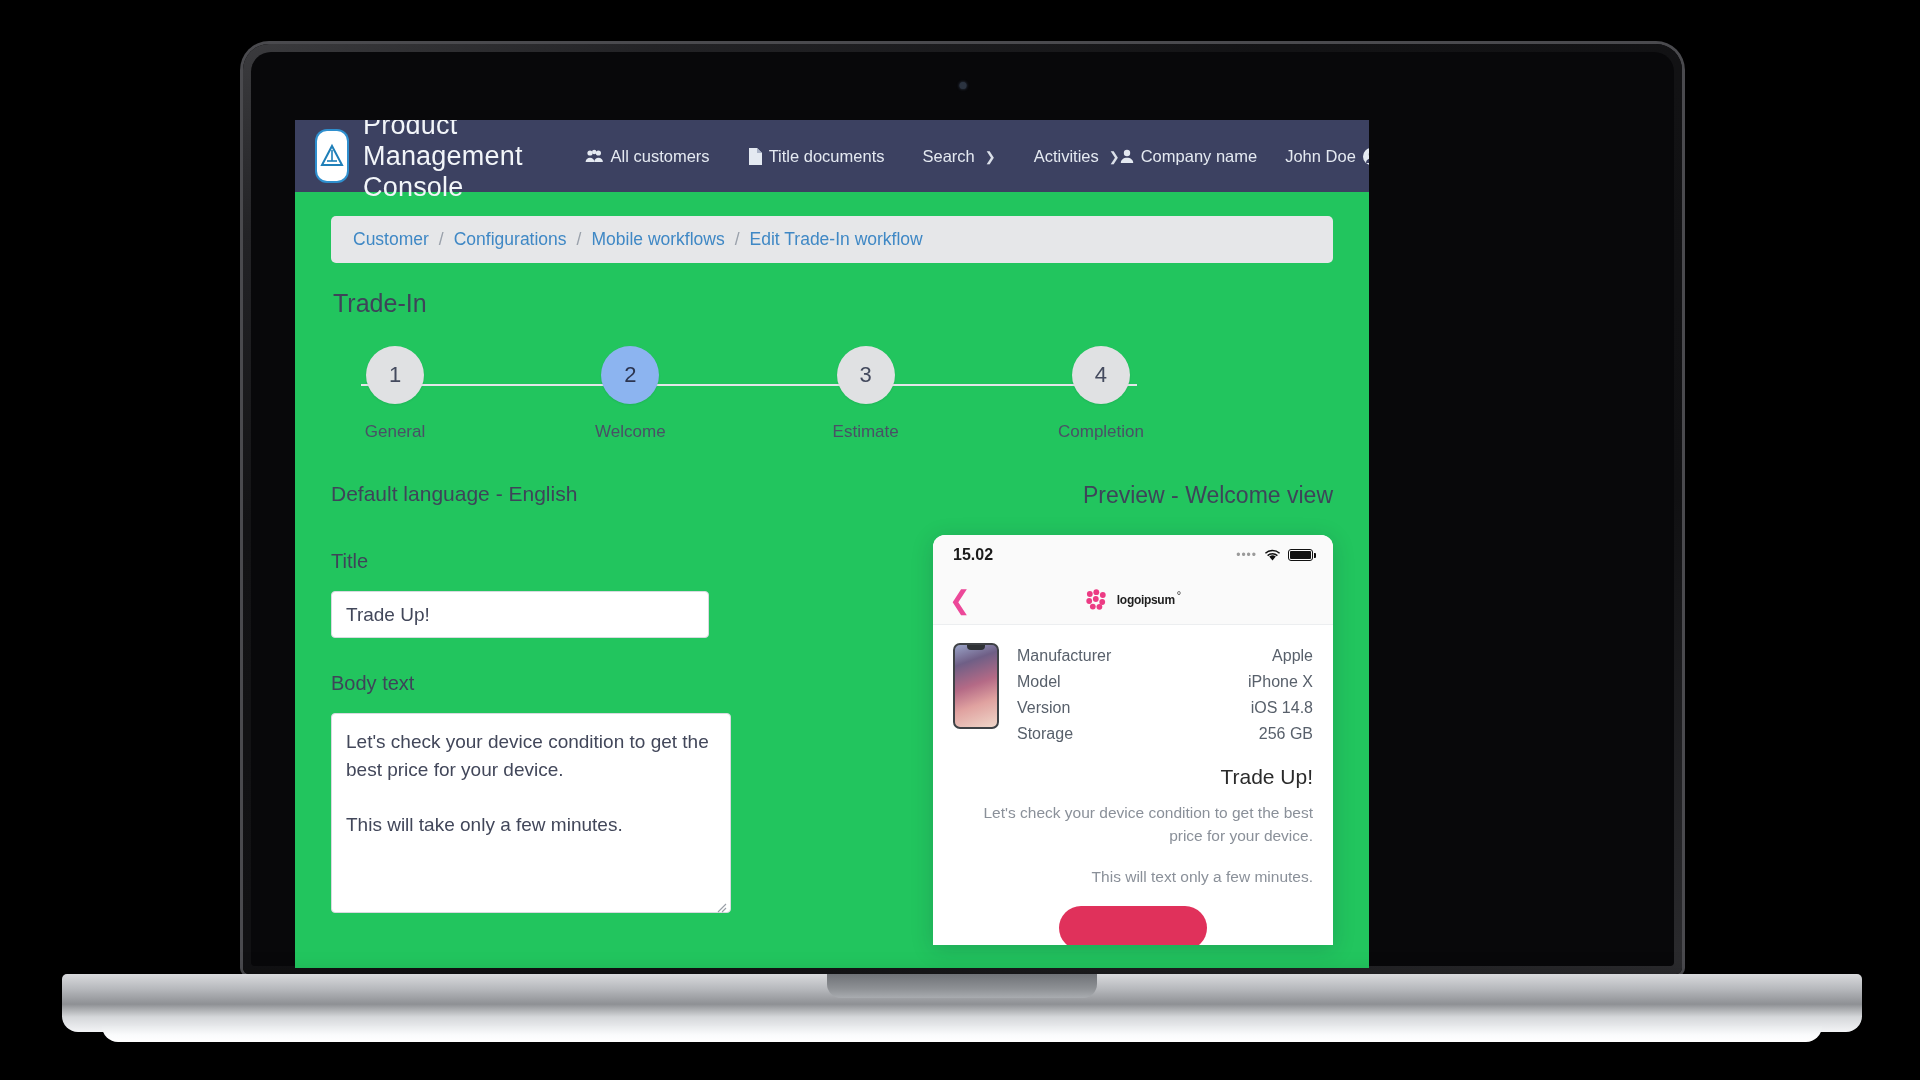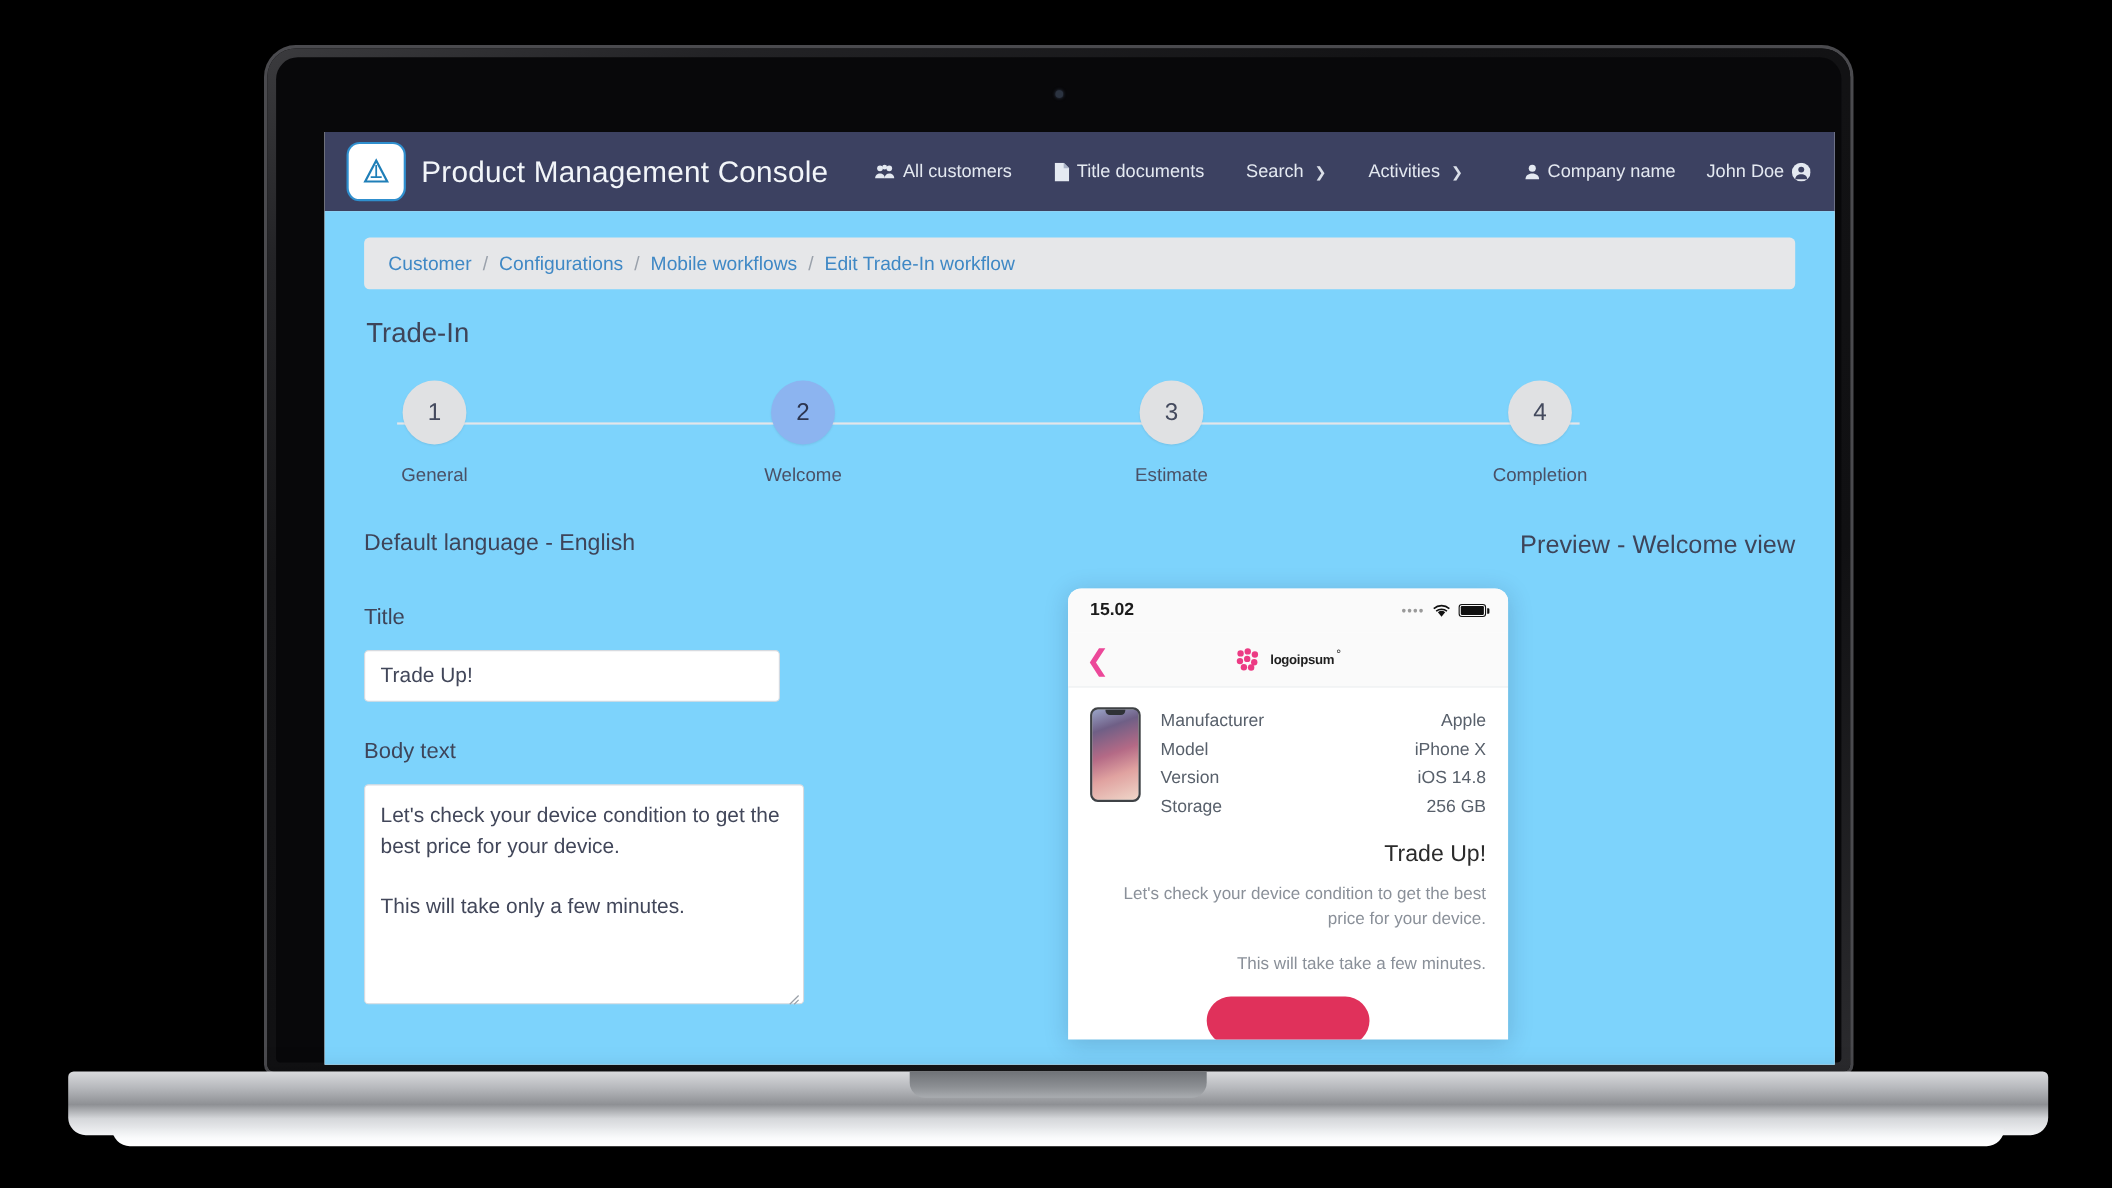--- a/index.html
+++ b/index.html
@@ -30,7 +30,7 @@
   }
   .screen {
     position: absolute; left: 44px; top: 68px;
-    width: 1373px; height: 848px;
+    width: 1074px; height: 848px;
     background: #f6f8fb; overflow: hidden;
   }
   .laptop-base {

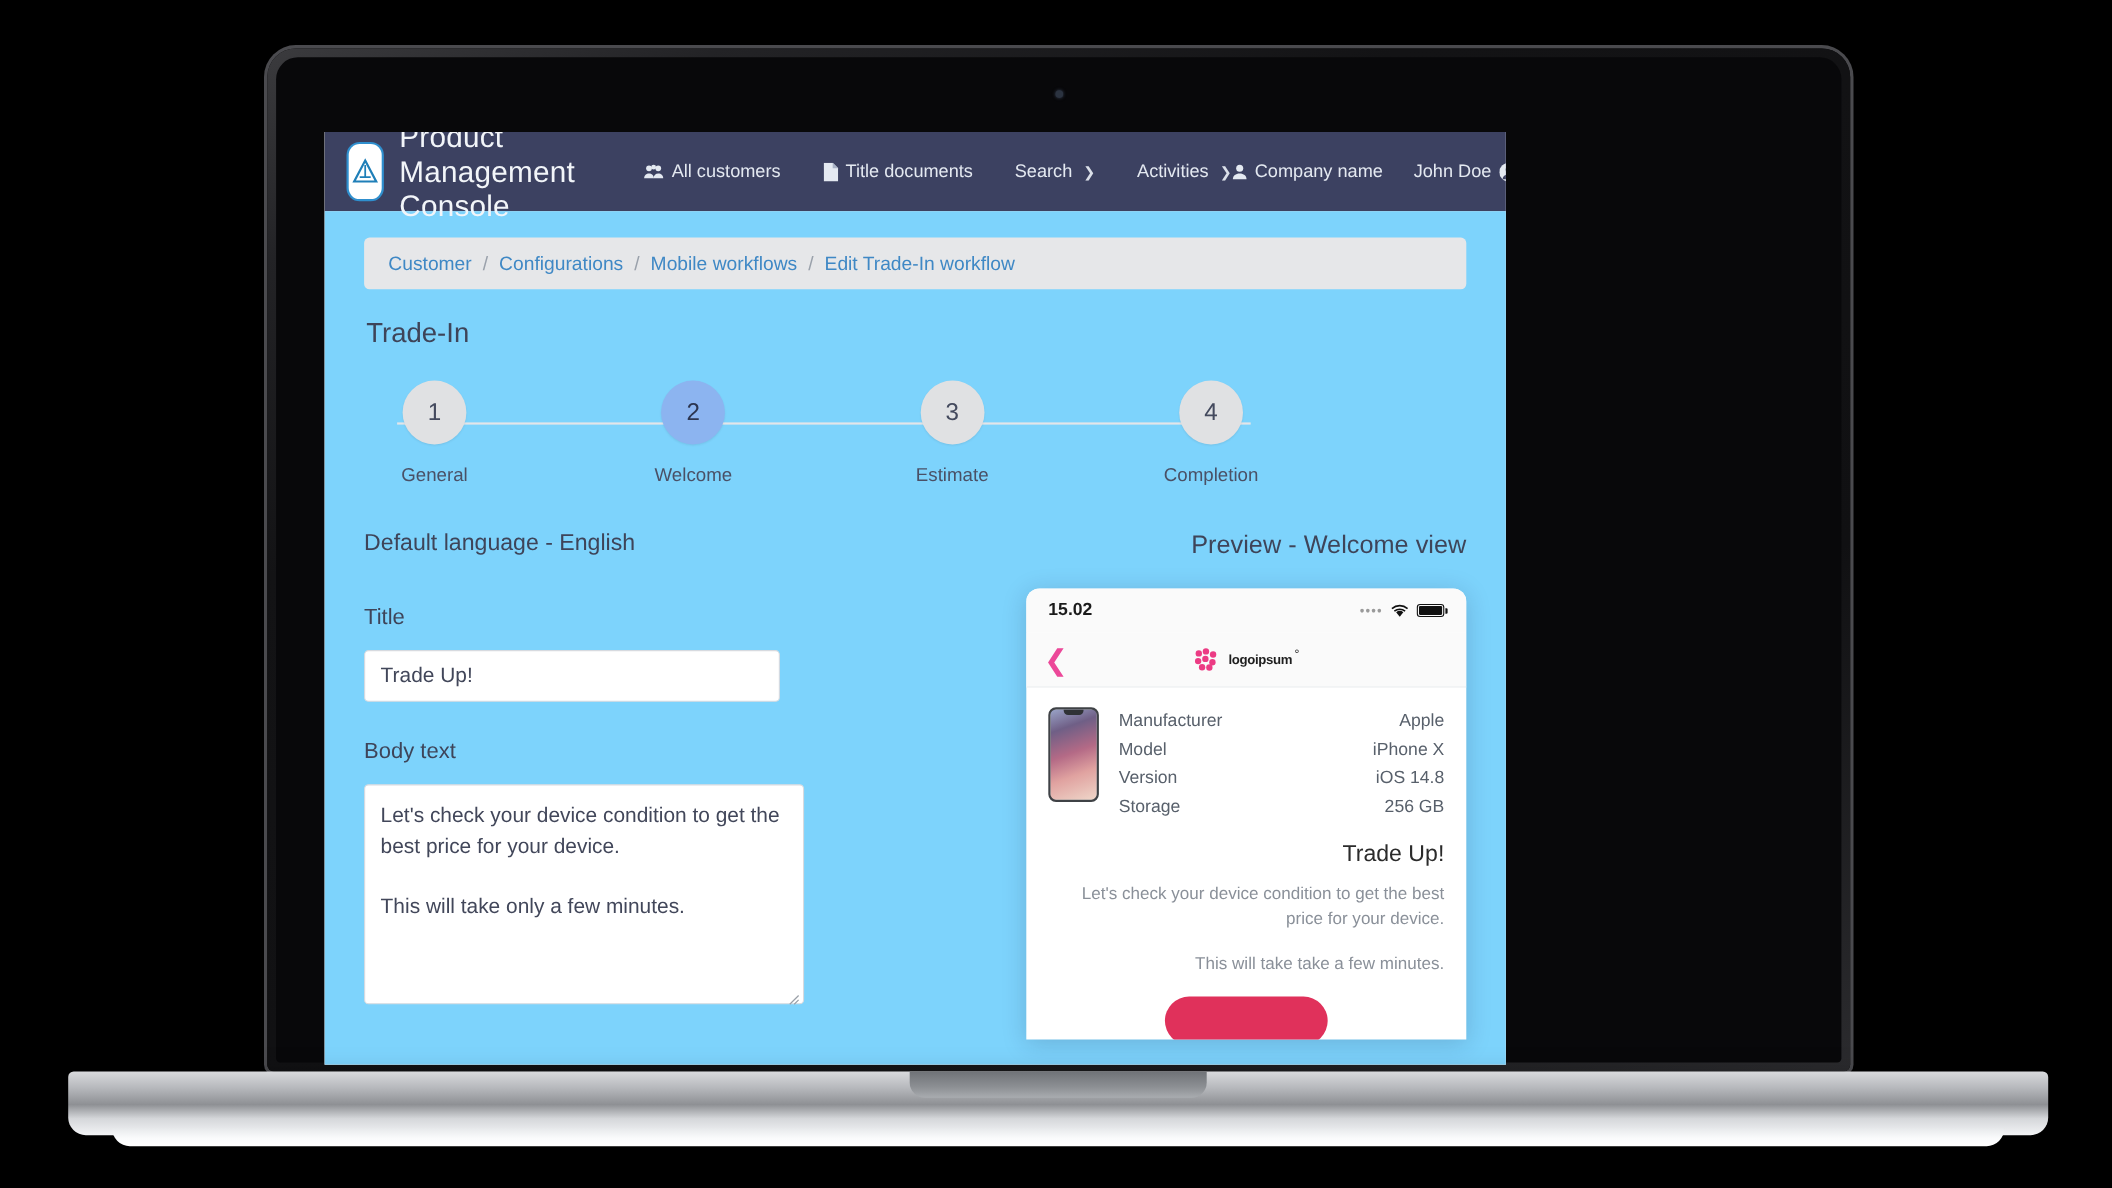--- a/index.html
+++ b/index.html
@@ -72,7 +72,7 @@
   .nav-ico { display: inline-flex; align-items: center; }
 
   
-  .page { padding: 24px 36px 0 36px; background: #7dd3fc; height: calc(100% - 72px); }
+  .page { padding: 24px 36px 0 36px; background: #22c55e; height: calc(100% - 72px); }
   .breadcrumb {
     background: #e6e7e9; border-radius: 5px; padding: 13px 22px;
     font-size: 17.5px; color: #3f88c5; display: flex; align-items: center; gap: 10px;

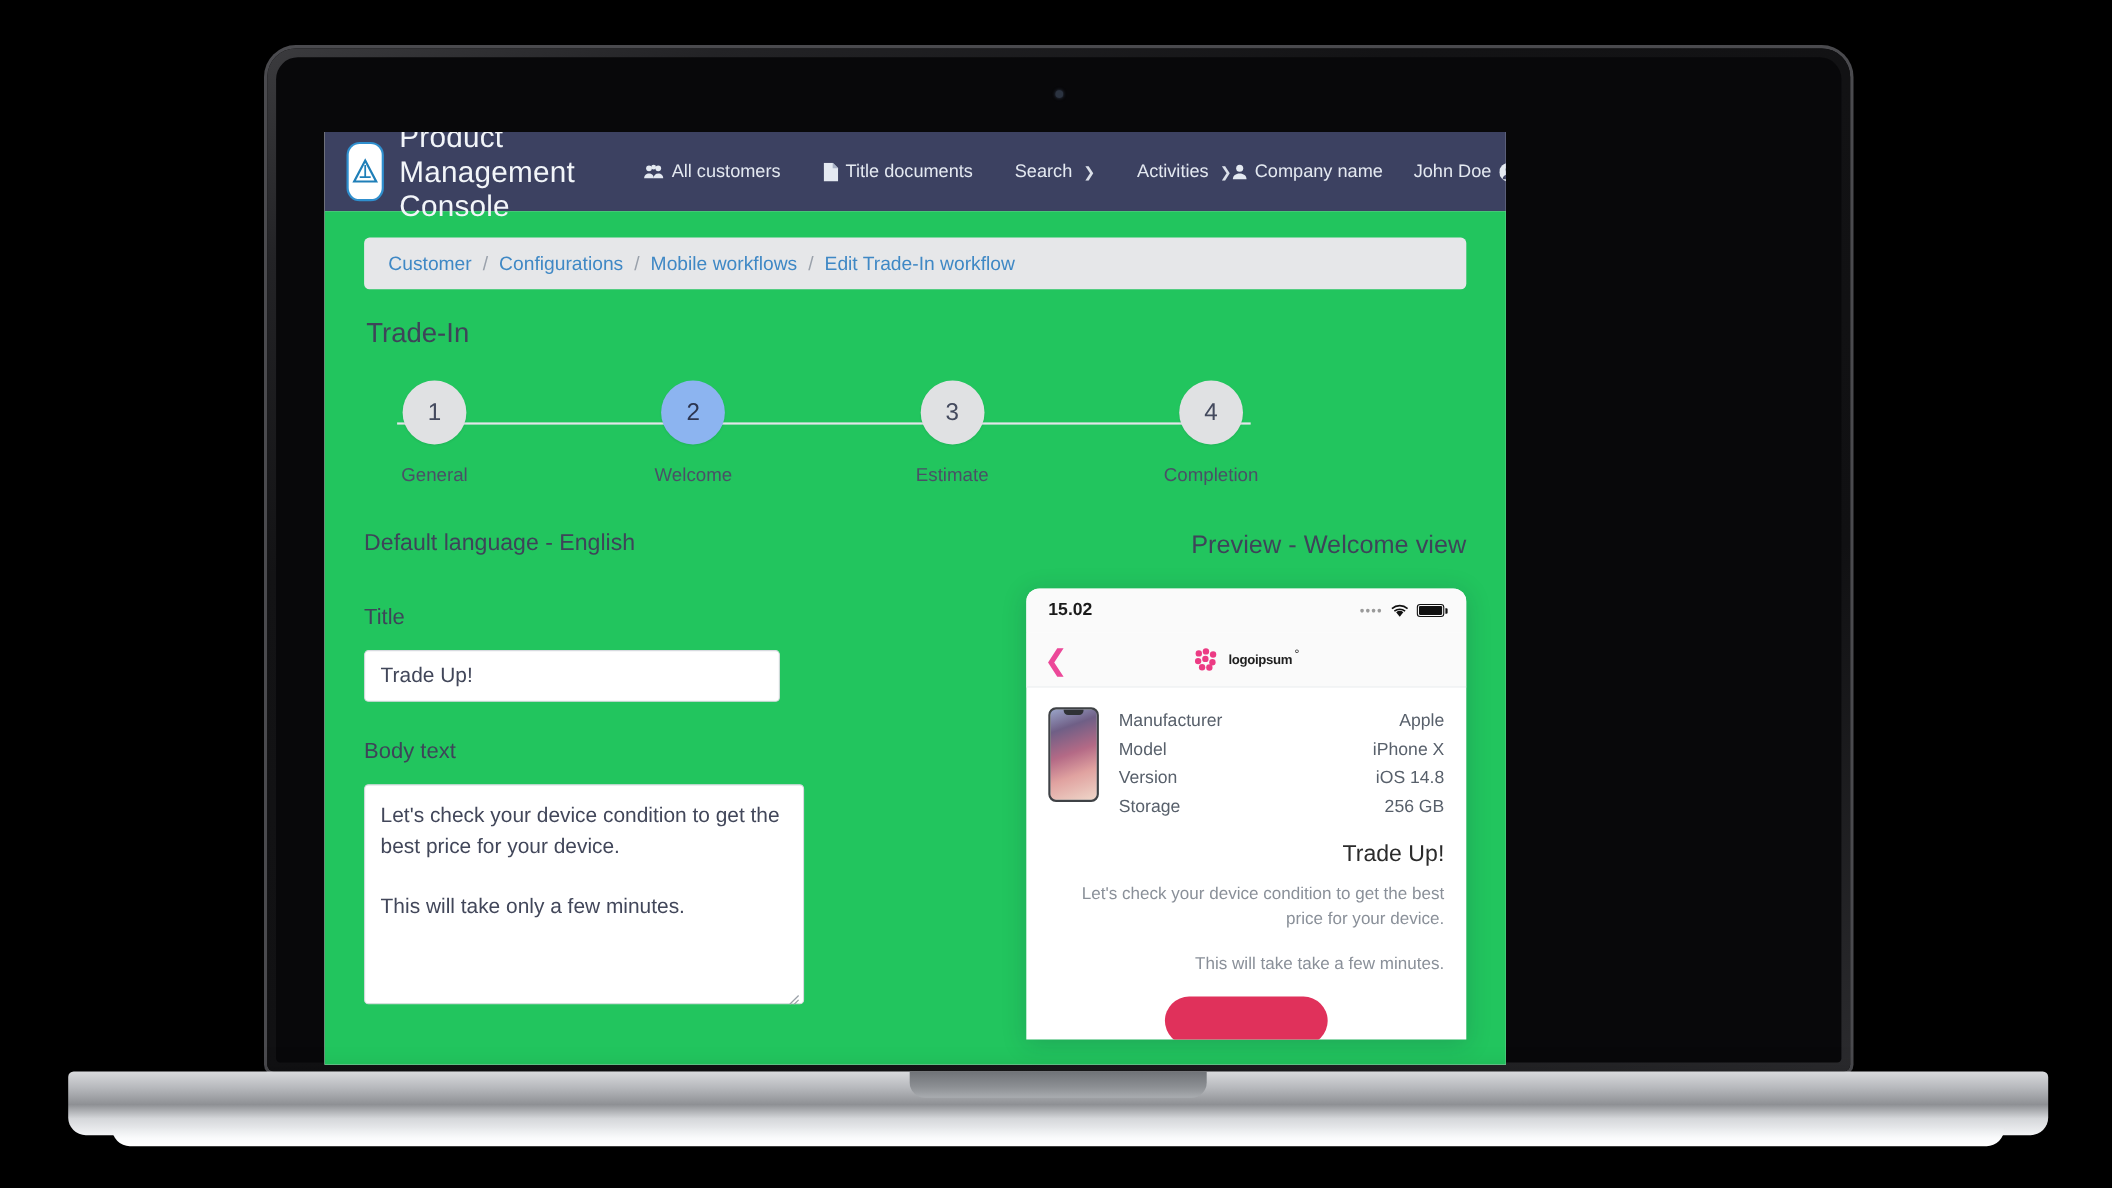--- a/index.html
+++ b/index.html
@@ -373,7 +373,7 @@
                 <div class="ph-body">
                   <div class="ph-h1">Trade Up!</div>
                   <div class="ph-p">Let's check your device condition to get the best price for your device.</div>
-                  <div class="ph-p">This will take take a few minutes.</div>
+                  <div class="ph-p">This will text only a few minutes.</div>
                   <div class="ph-cta"></div>
                 </div>
 

